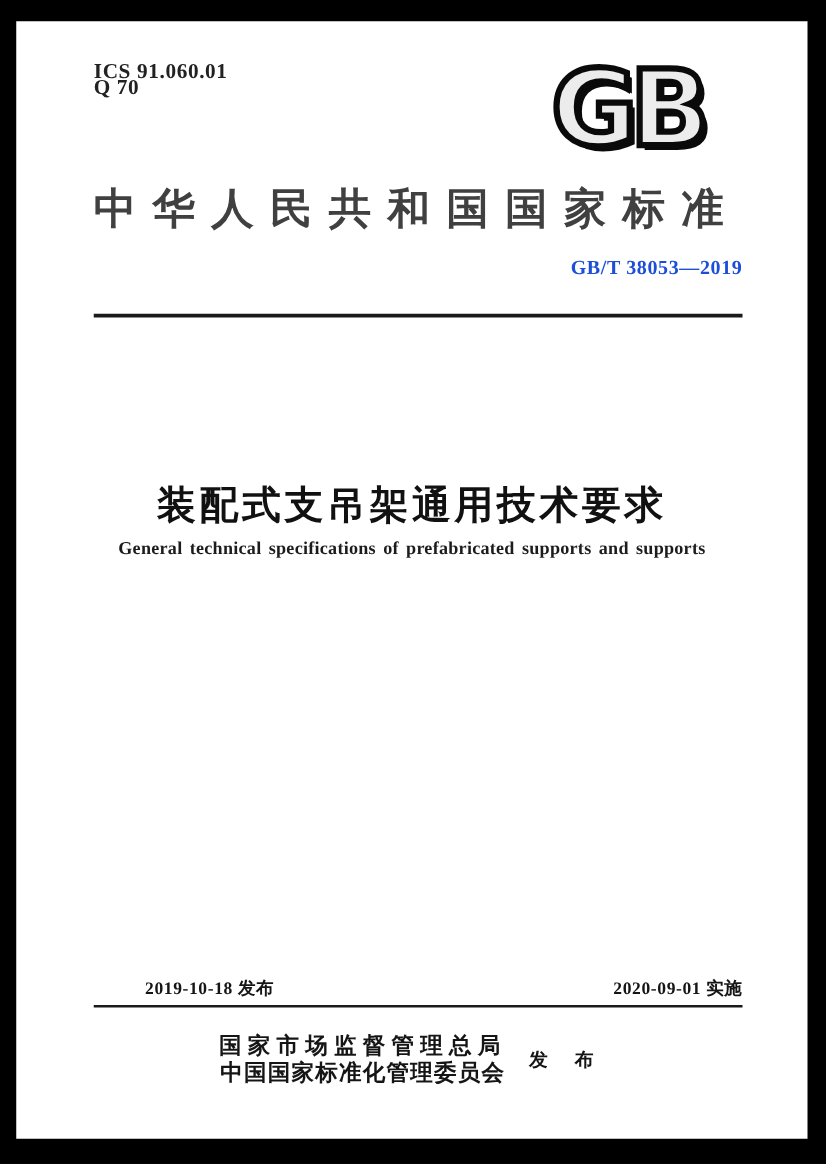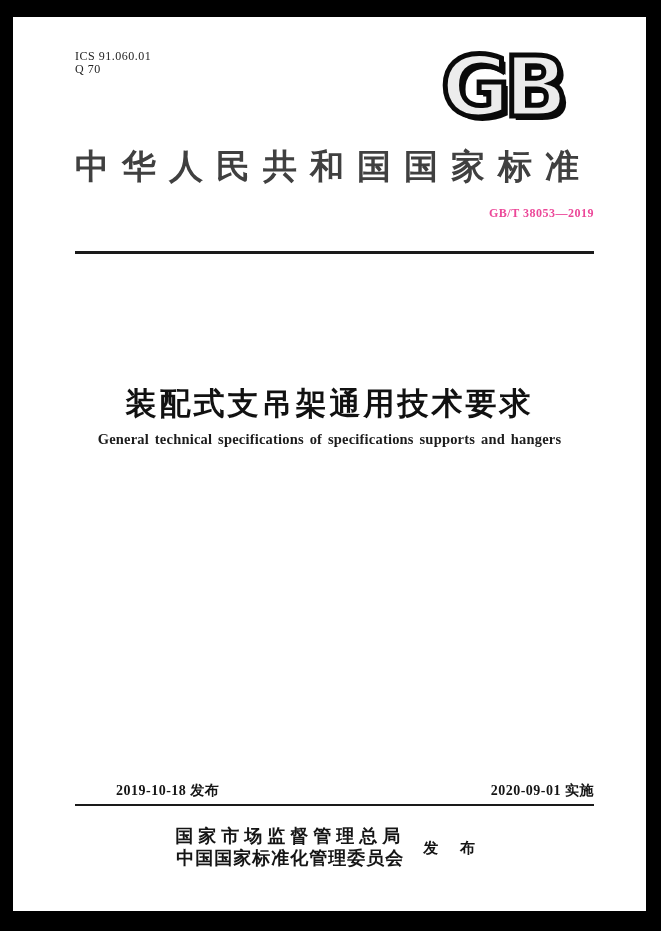--- a/index.html
+++ b/index.html
@@ -29,8 +29,8 @@
     position: absolute;
     left: 62px;
     top: 33px;
-    font-size: 12px;
-    font-weight: normal;
+    font-size: 17px;
+    font-weight: bold;
     line-height: 13px;
     letter-spacing: 0.5px;
     color: #222222;

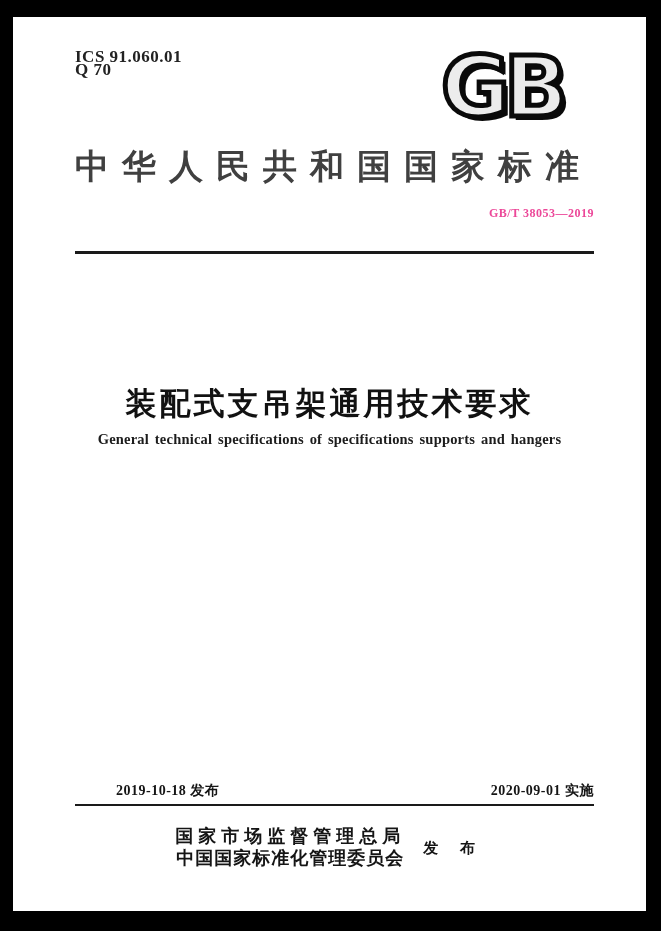--- a/index.html
+++ b/index.html
@@ -65,10 +65,10 @@
     position: absolute;
     right: 52px;
     top: 189px;
-    font-size: 12px;
+    font-size: 16px;
     font-weight: bold;
     letter-spacing: 0.5px;
-    color: #ec4899;
+    color: #1d4ed8;
   }
   .rule {
     position: absolute;

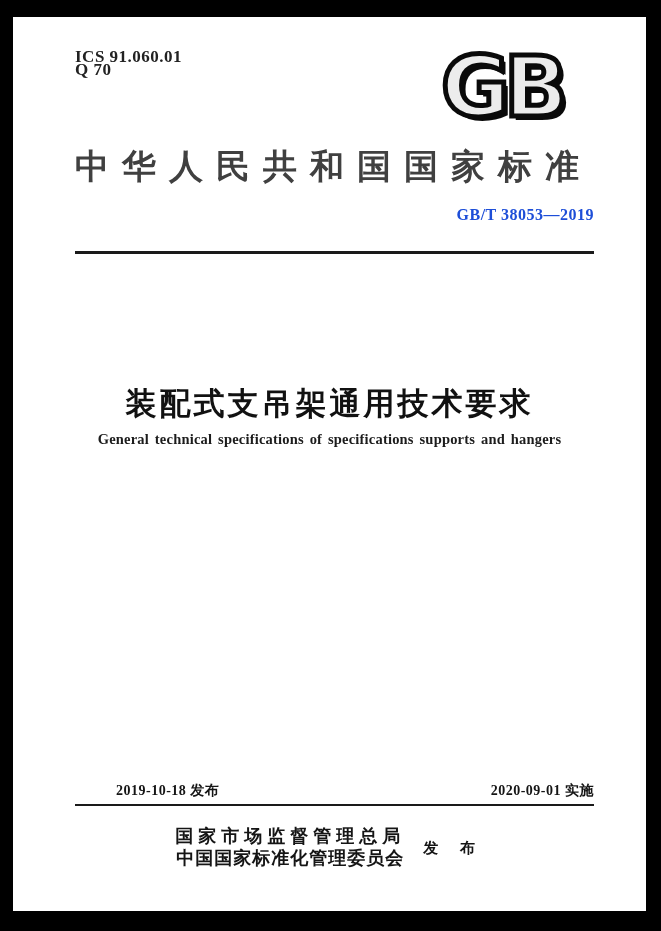--- a/index.html
+++ b/index.html
@@ -166,7 +166,7 @@
 
     <div class="main-title">装配式支吊架通用技术要求</div>
 
-    <div class="english-title">General technical specifications of specifications supports and hangers</div>
+    <div class="english-title">General technical specifications of prefabricated supports and supports</div>
 
     <div class="dates-row">
       <span>2019-10-18 发布</span>

